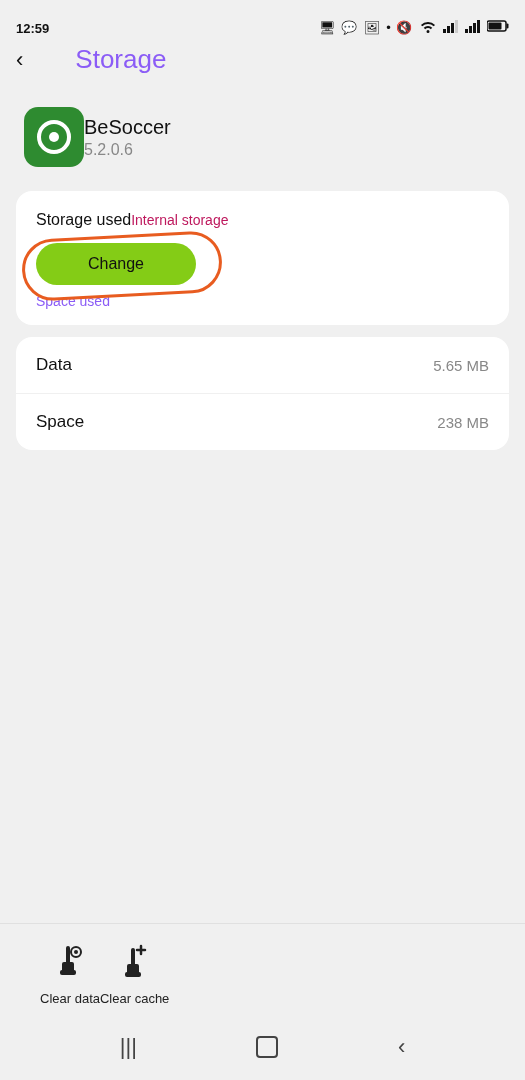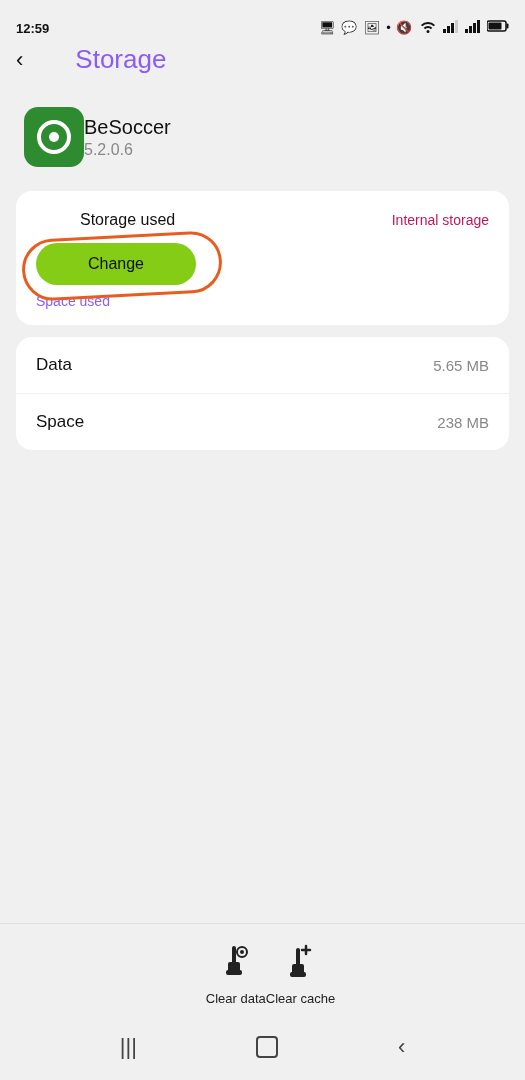--- a/index.html
+++ b/index.html
@@ -110,10 +110,8 @@
     }
     .storage-header {
       display: flex;
-      justify-content: space-between;
       align-items: center;
       margin-bottom: 14px;
-      margin-left: 44px;
     }
     .storage-used-label {
       font-size: 16px;

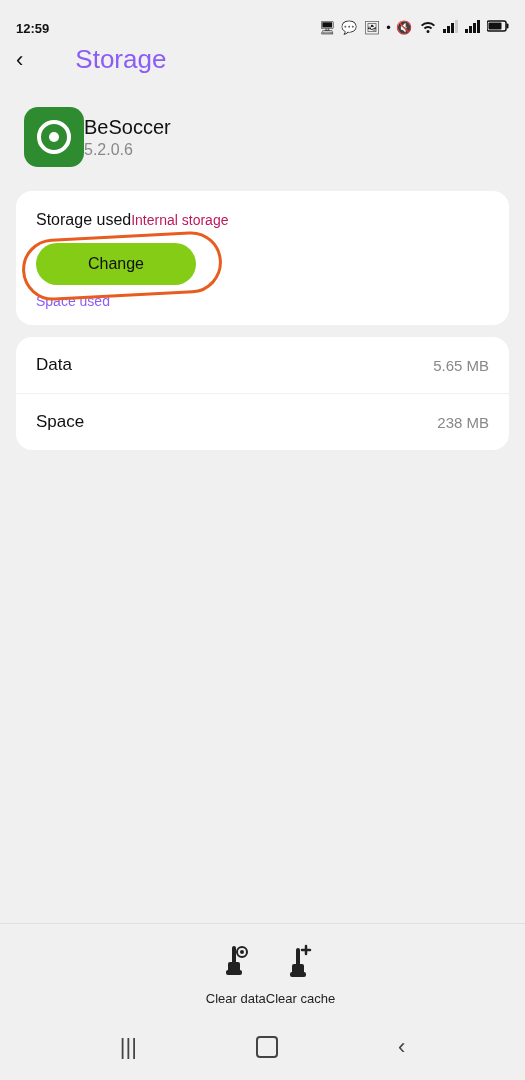--- a/index.html
+++ b/index.html
@@ -184,7 +184,7 @@
     }
     .action-buttons {
       display: flex;
-      justify-content: center;
+      justify-content: flex-start;
       padding: 20px 24px 16px 40px;
       border-top: 1px solid #e0e0e0;
     }

